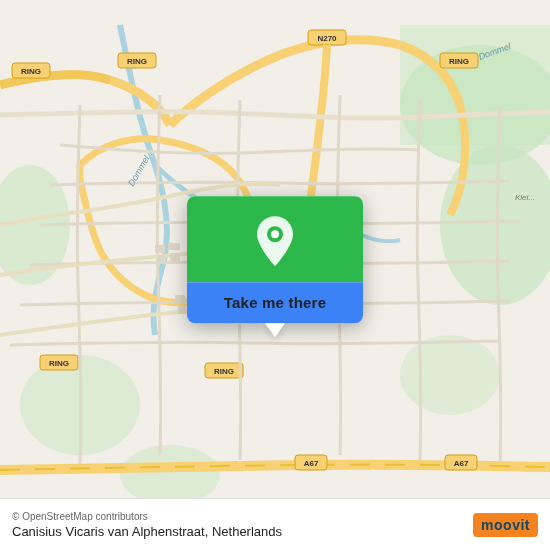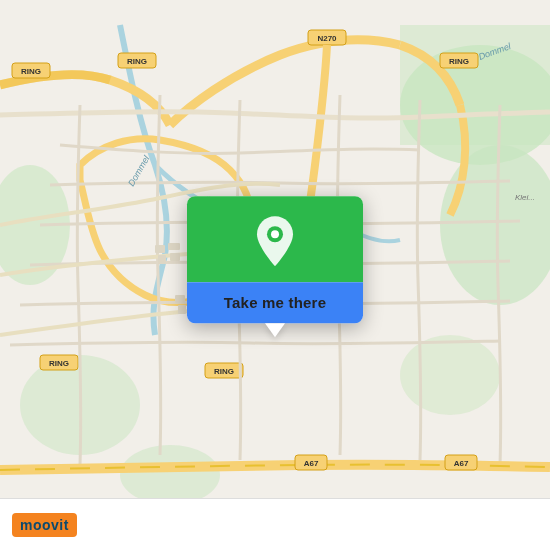--- a/index.html
+++ b/index.html
@@ -262,6 +262,10 @@
   </div>
 
   <div class="bottom-bar">
+    <div class="bottom-left">
+      <span class="copyright-text">© OpenStreetMap contributors</span>
+      <span class="location-text">Canisius Vicaris van Alphenstraat, Netherlands</span>
+    </div>
     <div class="moovit-logo">
       <div class="moovit-logo-box">moovit</div>
     </div>

